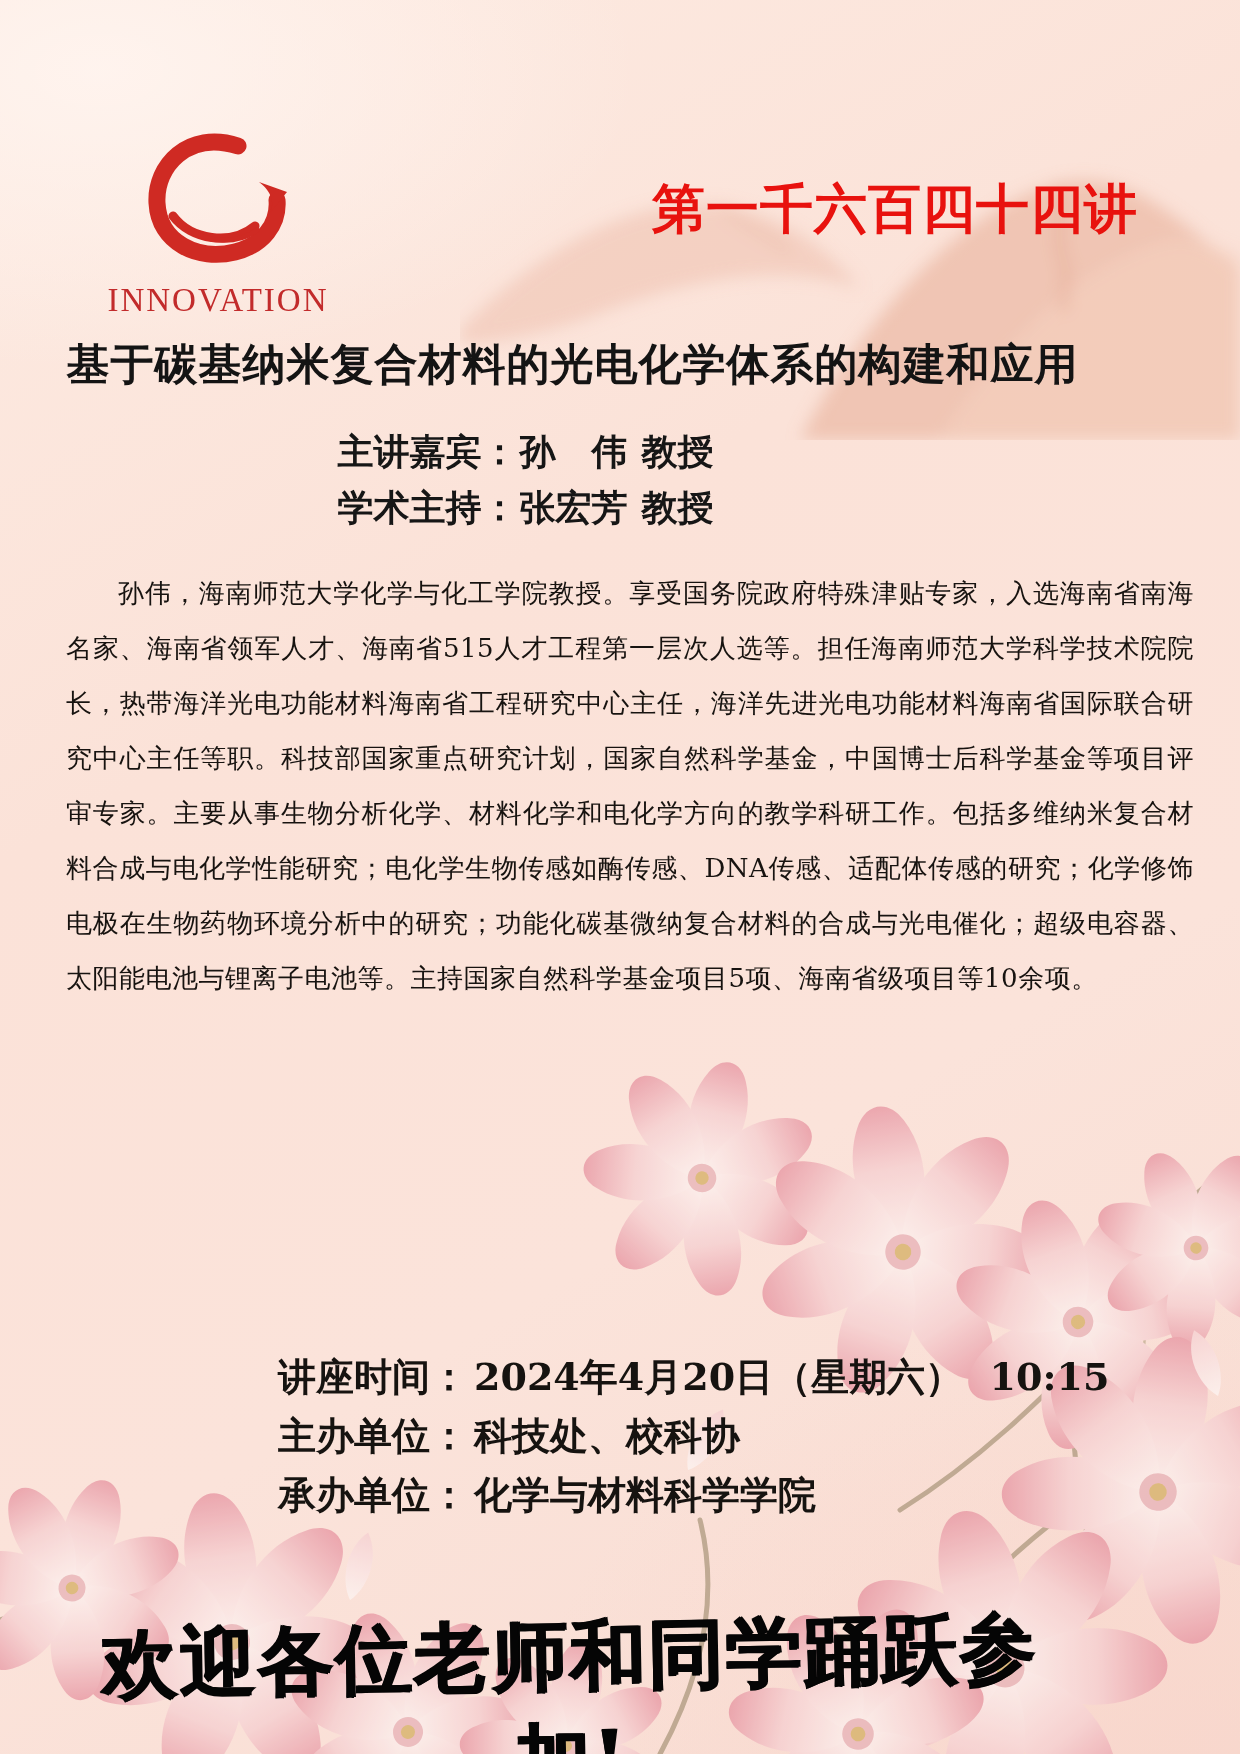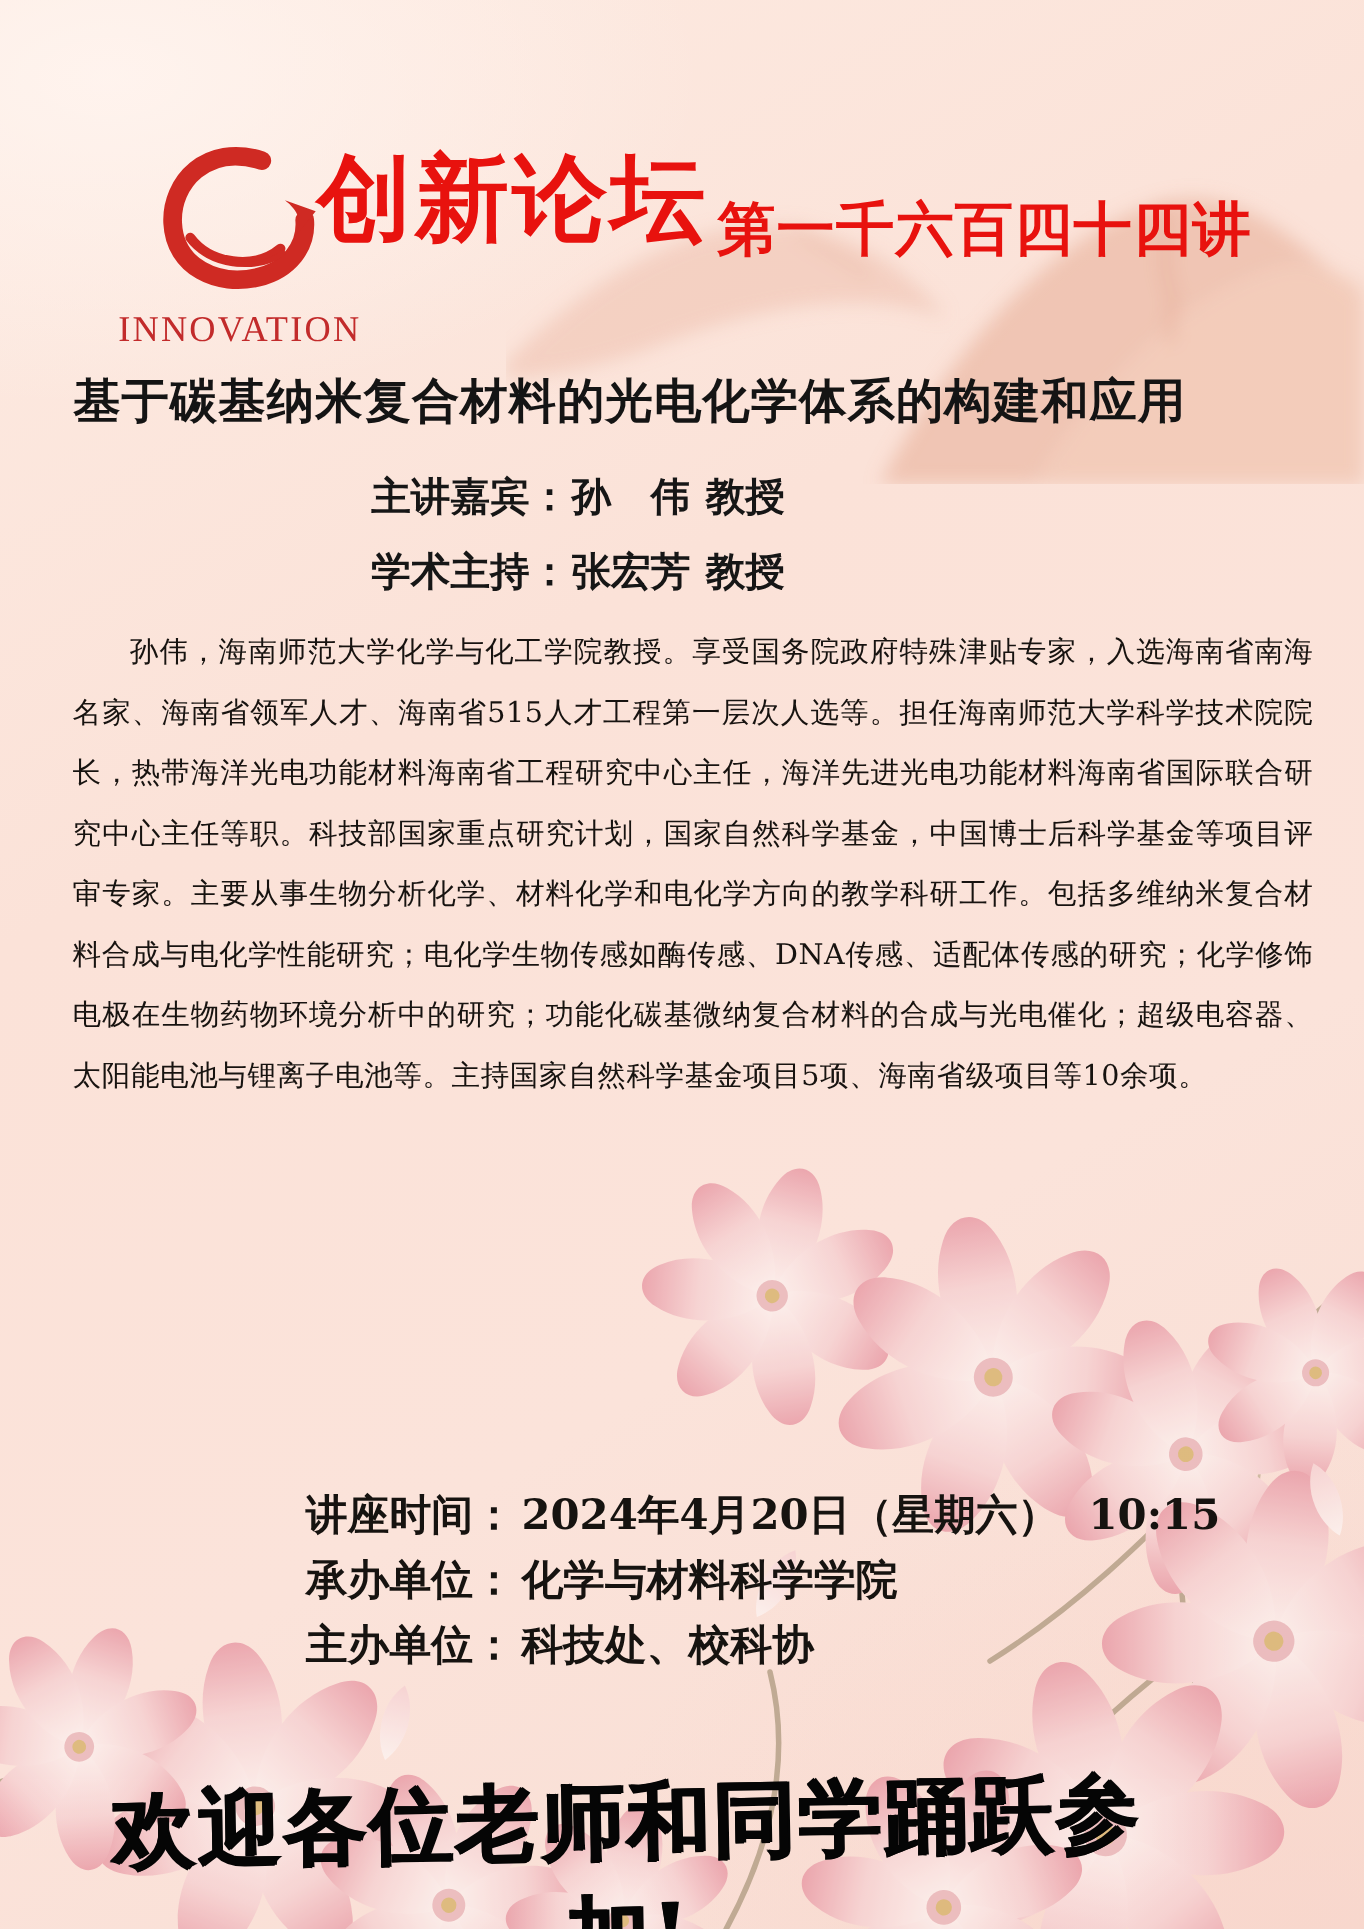--- a/index.html
+++ b/index.html
@@ -157,7 +157,6 @@
     <div class="logo-word">INNOVATION</div>
   </div>
 
-  <h1 class="forum-title">创新论坛</h1>
   <div class="lecture-no">第一千六百四十四讲</div>
 
   <div class="lecture-title">基于碳基纳米复合材料的光电化学体系的构建和应用</div>

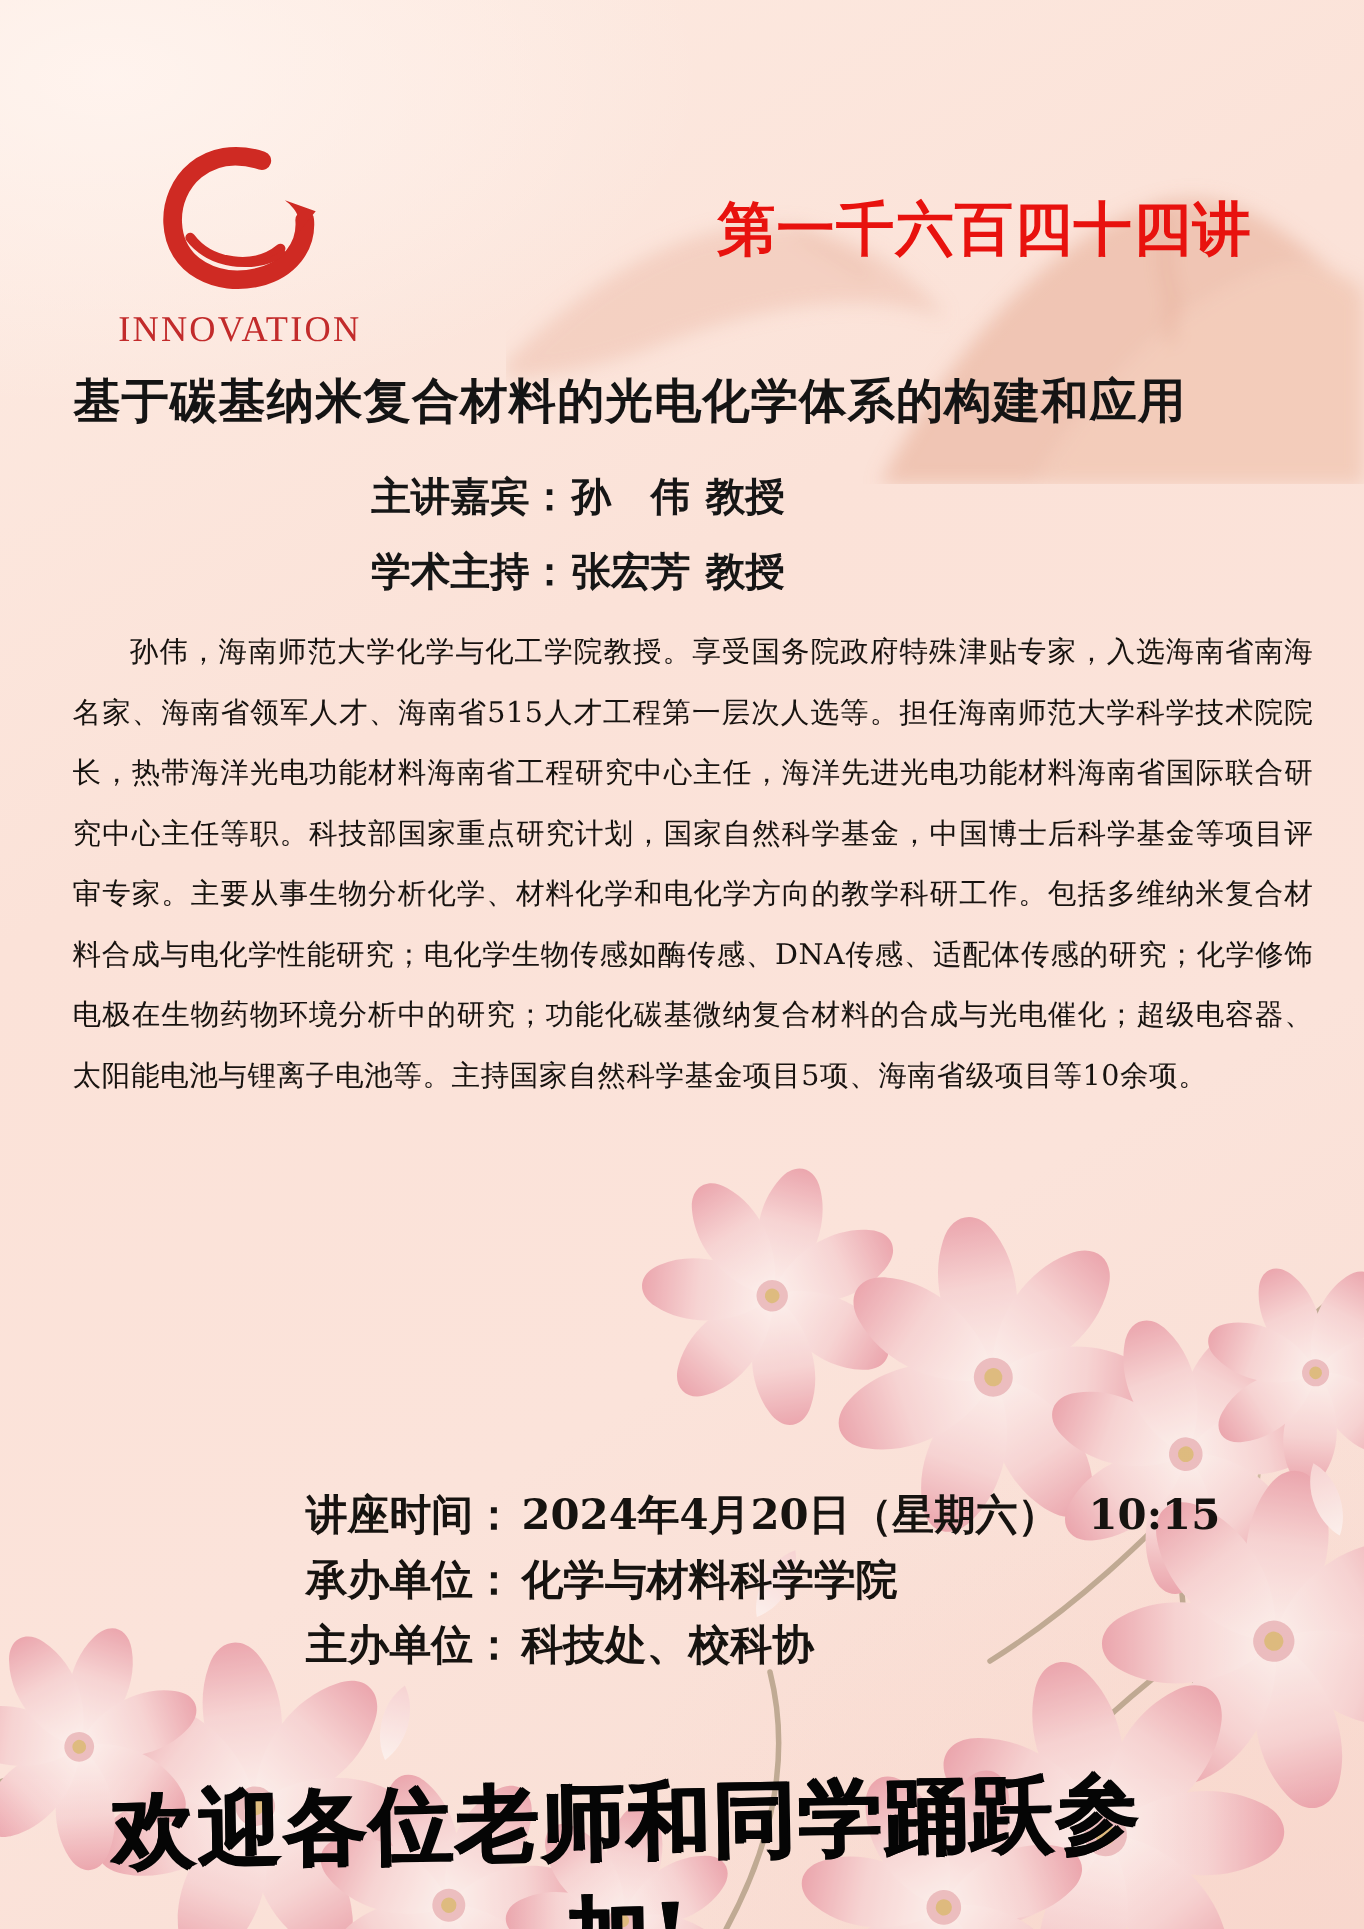--- a/index.html
+++ b/index.html
@@ -45,7 +45,7 @@
     white-space:pre;
   }
   .person.speaker{top:428px;}
-  .person.host{top:496px;text-align:center;}
+  .person.host{top:484px;text-align:center;}
   .person .name{margin:0 14px 0 2px;}
 
   

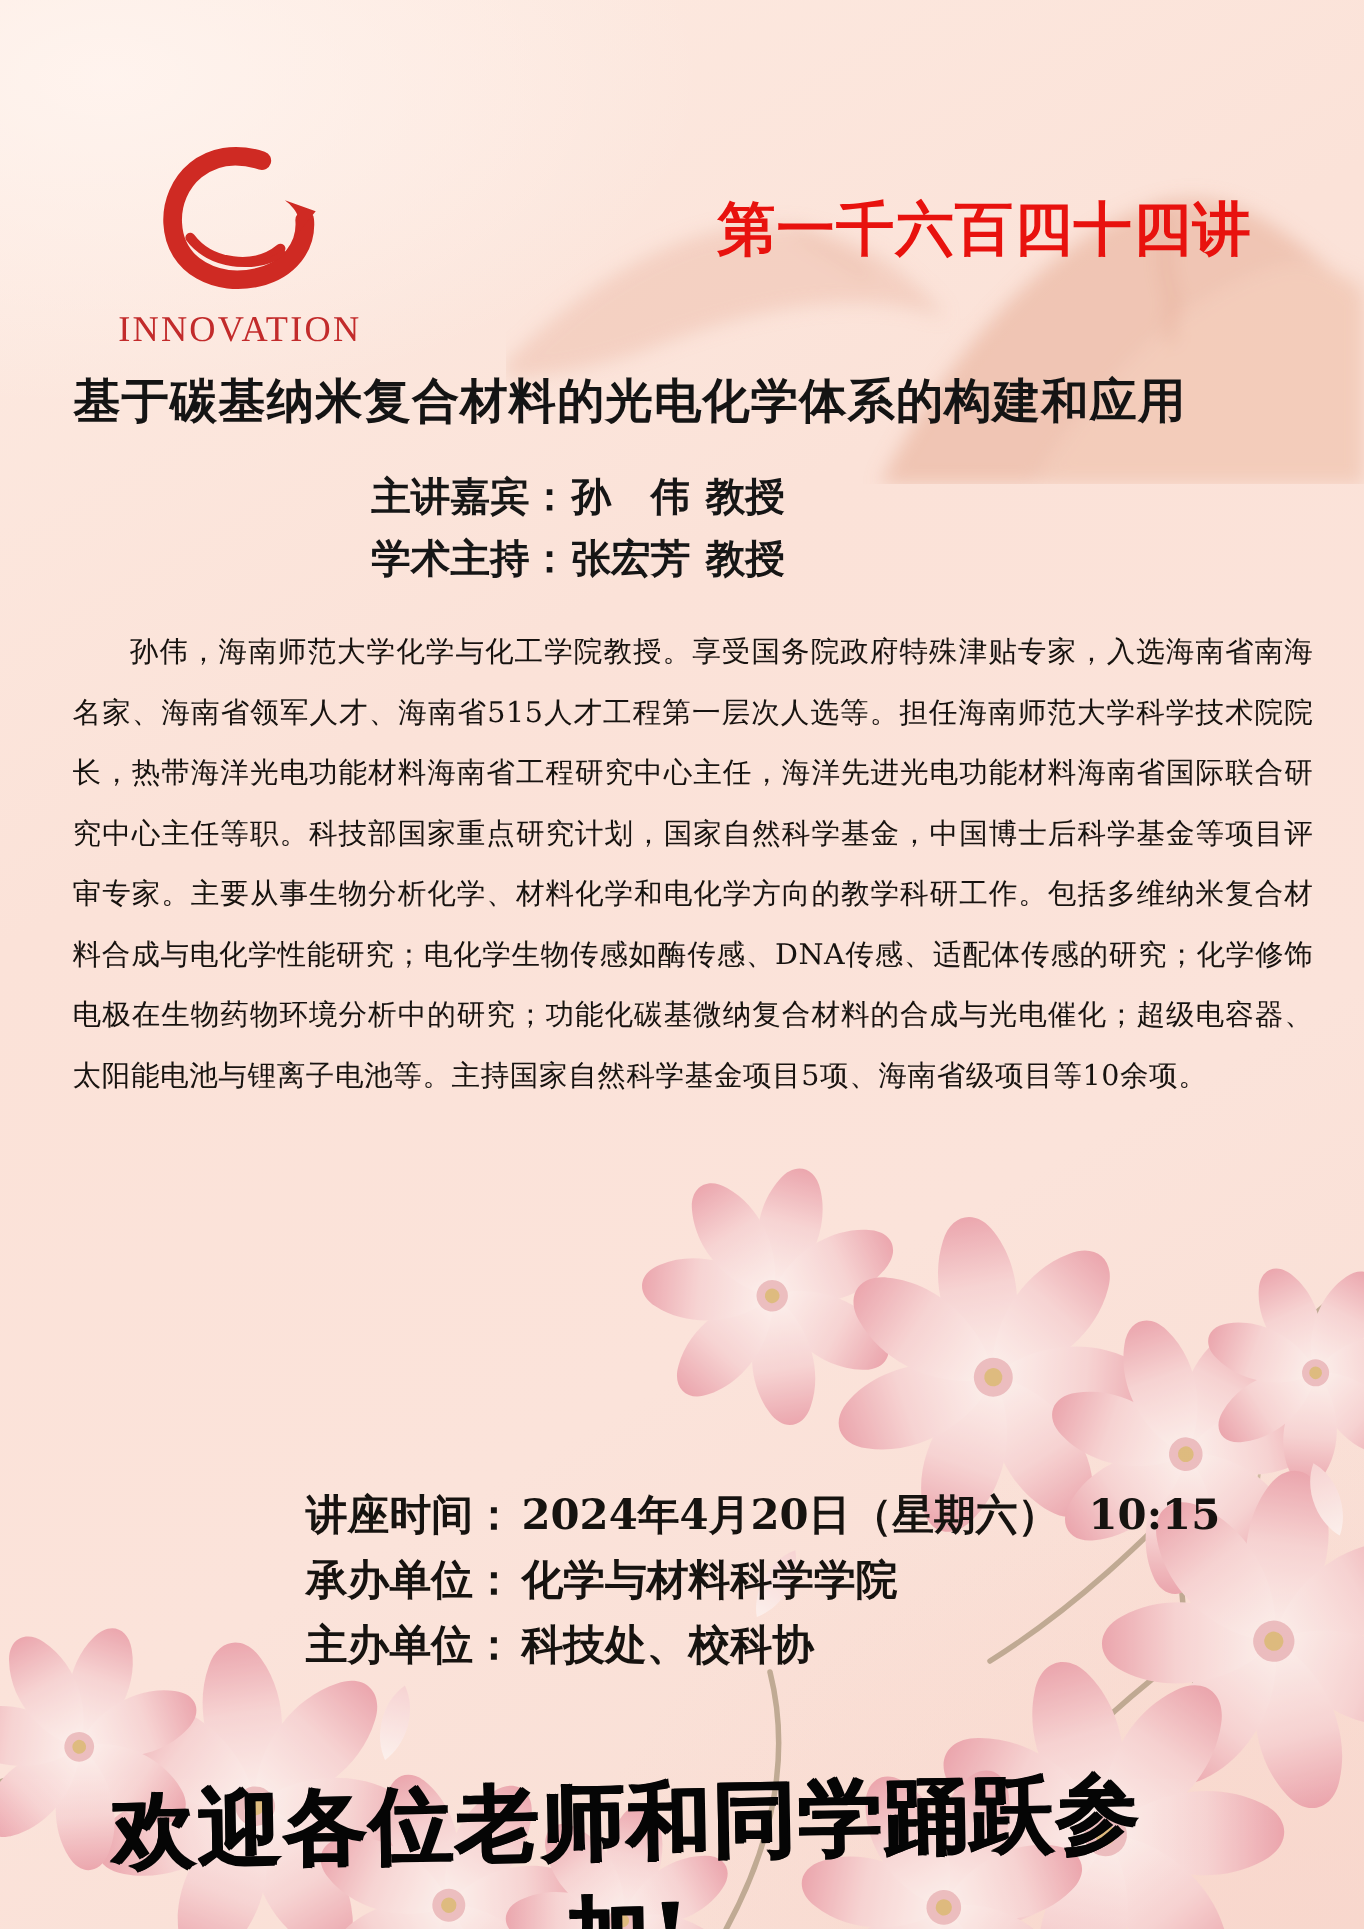--- a/index.html
+++ b/index.html
@@ -169,8 +169,8 @@
 
   <div class="details">
     <div class="detail-row"><span class="detail-label">讲座时间：</span><span class="detail-value">2024年4月20日（星期六）  10:15</span></div>
+    <div class="detail-row"><span class="detail-label">主办单位：</span><span class="detail-value">科技处、校科协</span></div>
     <div class="detail-row"><span class="detail-label">承办单位：</span><span class="detail-value">化学与材料科学学院</span></div>
-    <div class="detail-row"><span class="detail-label">主办单位：</span><span class="detail-value">科技处、校科协</span></div>
   </div>
 
   <div class="welcome">欢迎各位老师和同学踊跃参加!</div>

